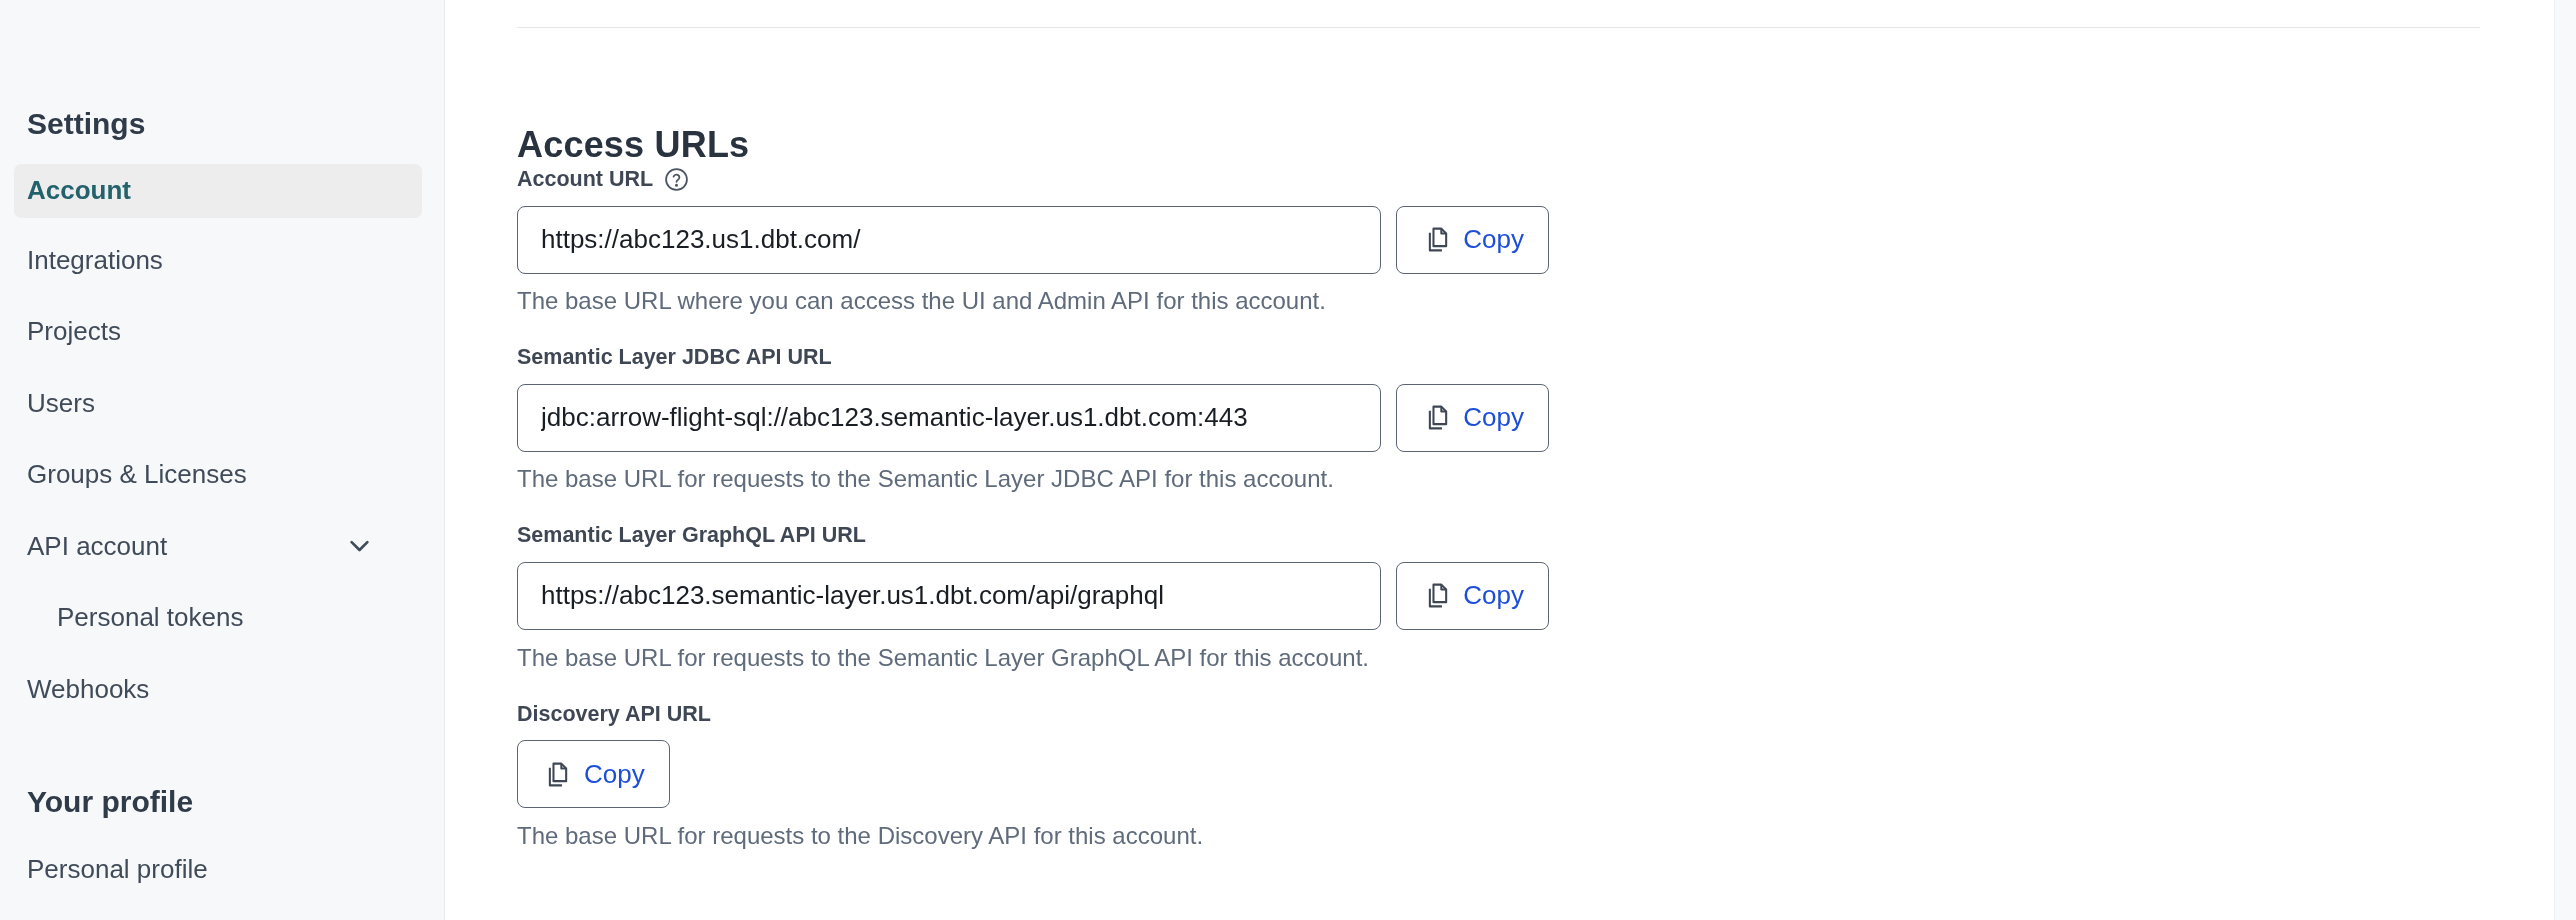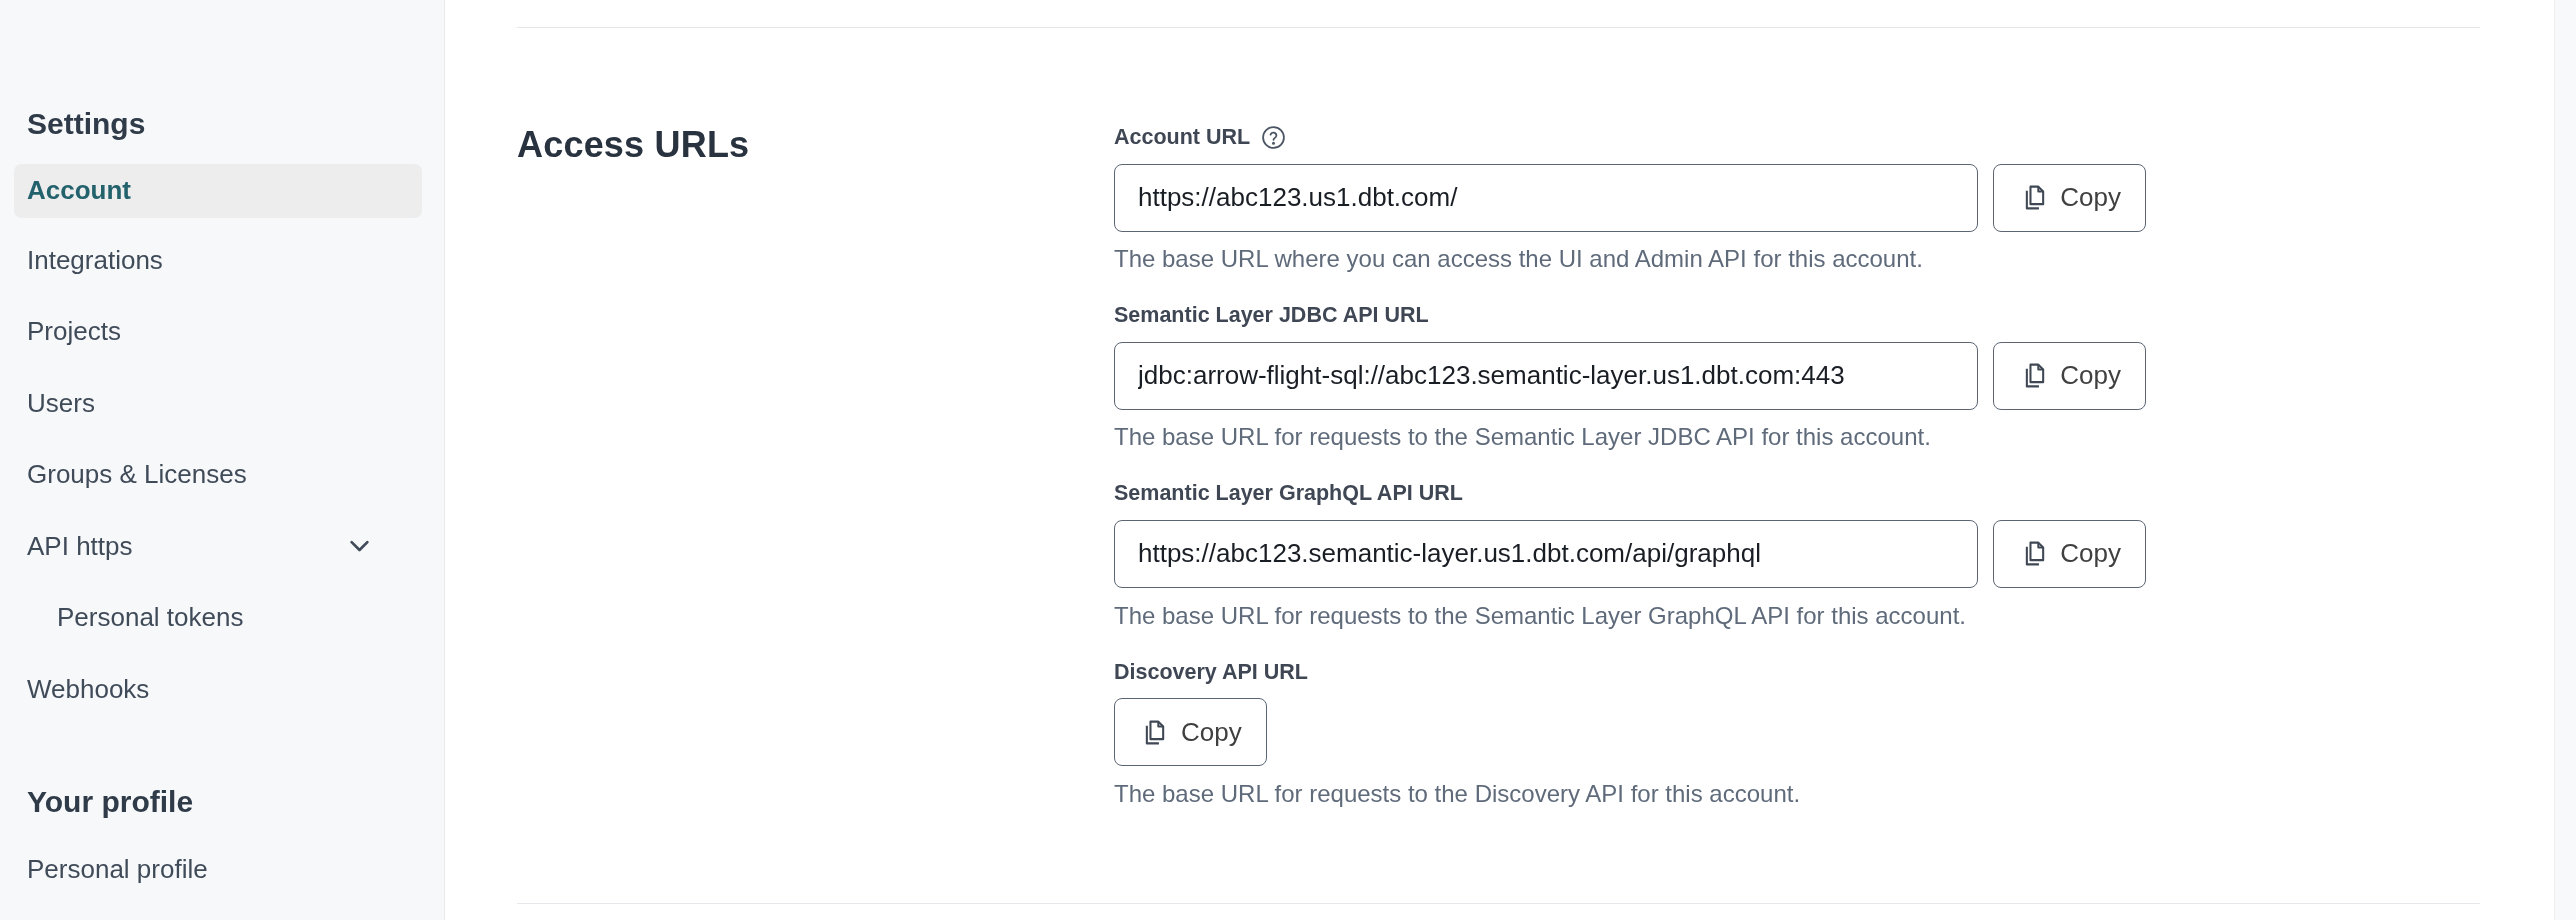--- a/index.html
+++ b/index.html
@@ -85,6 +85,7 @@
   .section {
     display: flex;
     padding-top: 96px;
+    flex-direction: column;
   }
   .section-title {
     width: 597px;

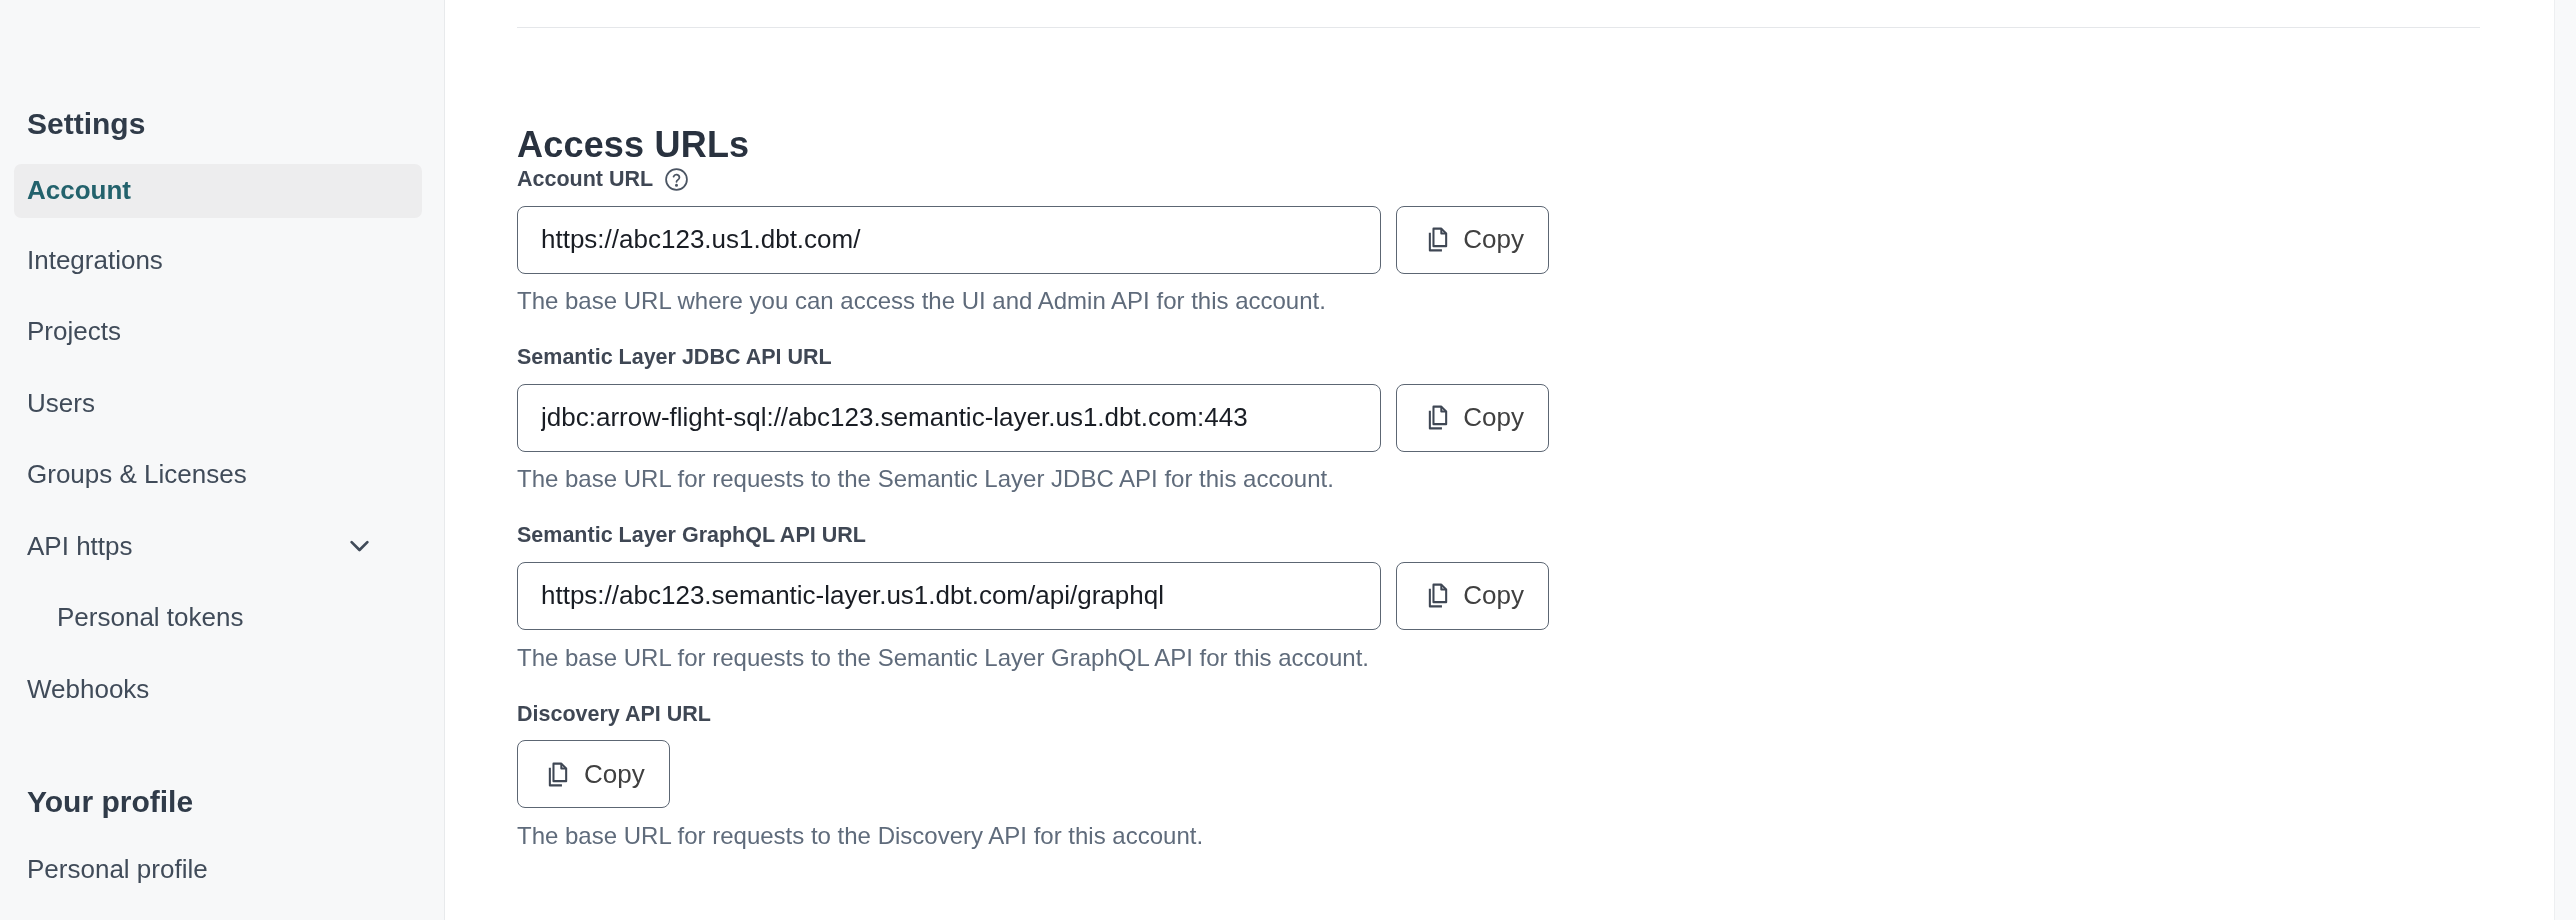--- a/index.html
+++ b/index.html
@@ -148,7 +148,7 @@
     gap: 12.6px;
     font-family: "Liberation Sans", "DejaVu Sans", sans-serif;
     font-size: 26px;
-    color: #404040;
+    color: #1d4ed8;
     cursor: pointer;
   }
   .copy-icon { width: 29px; height: 29px; color: #3f4754; }

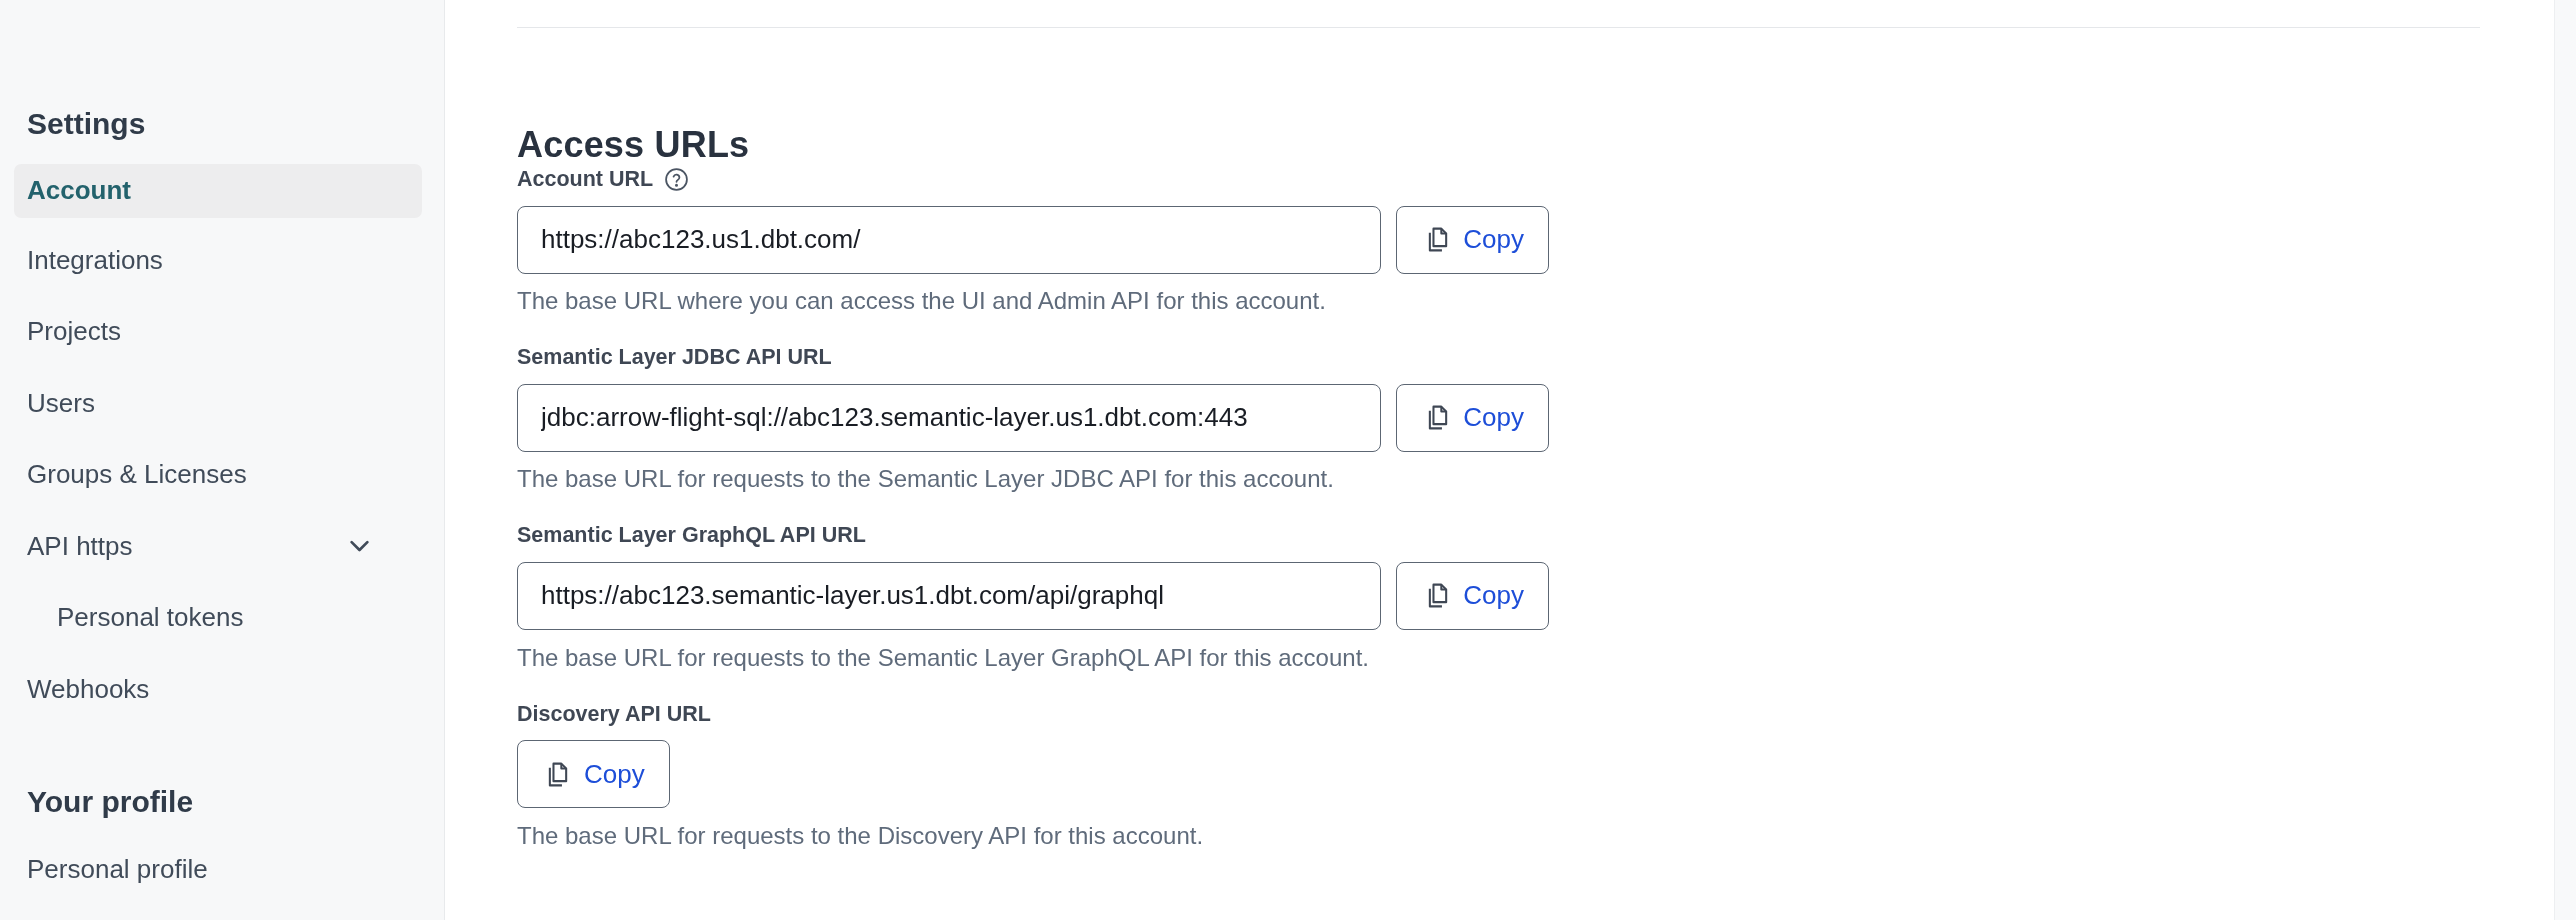--- a/index.html
+++ b/index.html
@@ -187,7 +187,7 @@
   <a class="side-link">Groups &amp; Licenses</a>
 
   <a class="side-link expand-row">
-    <span>API https</span>
+    <span>API account</span>
     <span class="chevron-icon">
       <svg viewBox="0 0 24 24" width="27" height="27" fill="none" stroke="currentColor" stroke-width="2.4" stroke-linecap="round" stroke-linejoin="round">
         <polyline points="5 9 12 16 19 9"></polyline>

